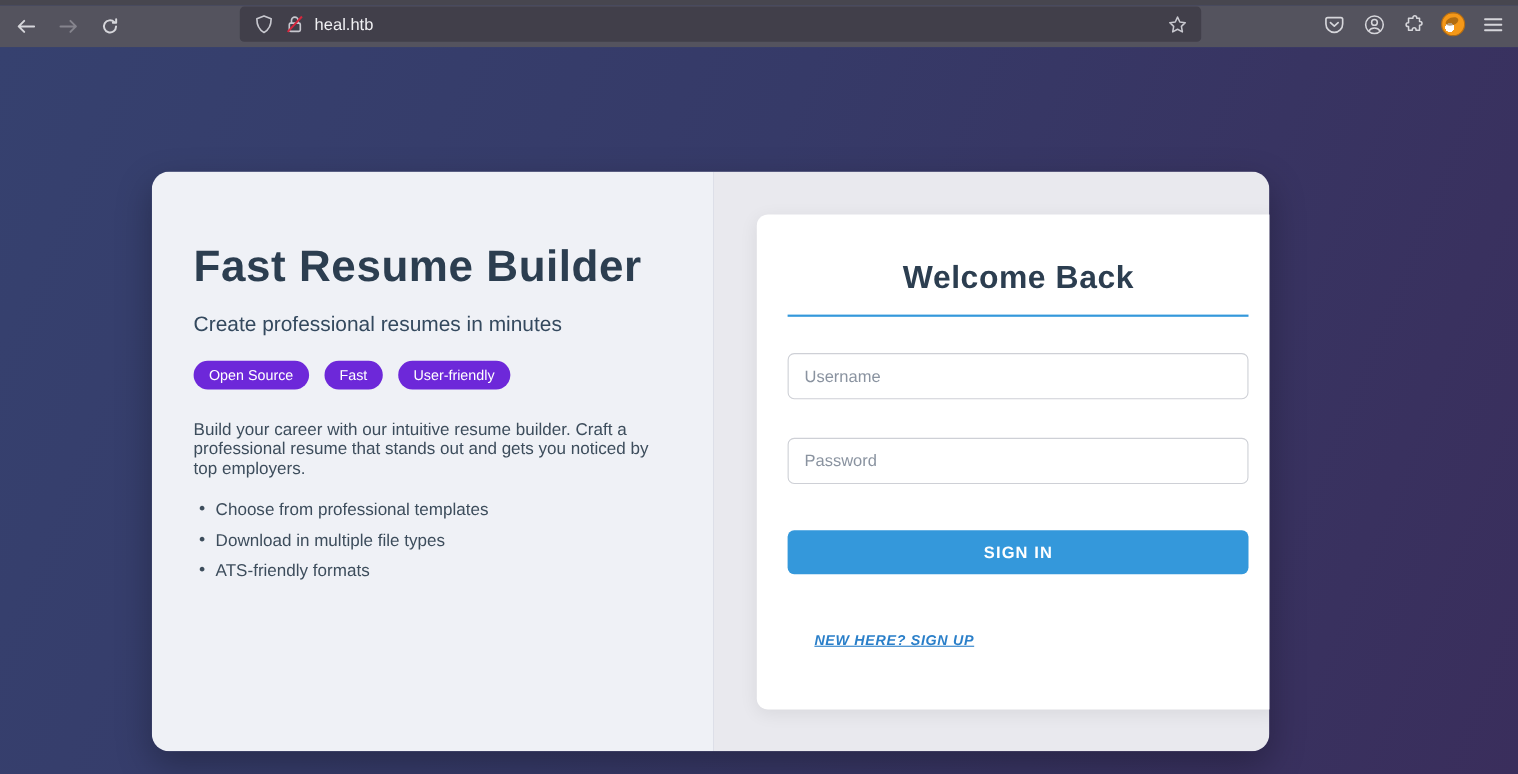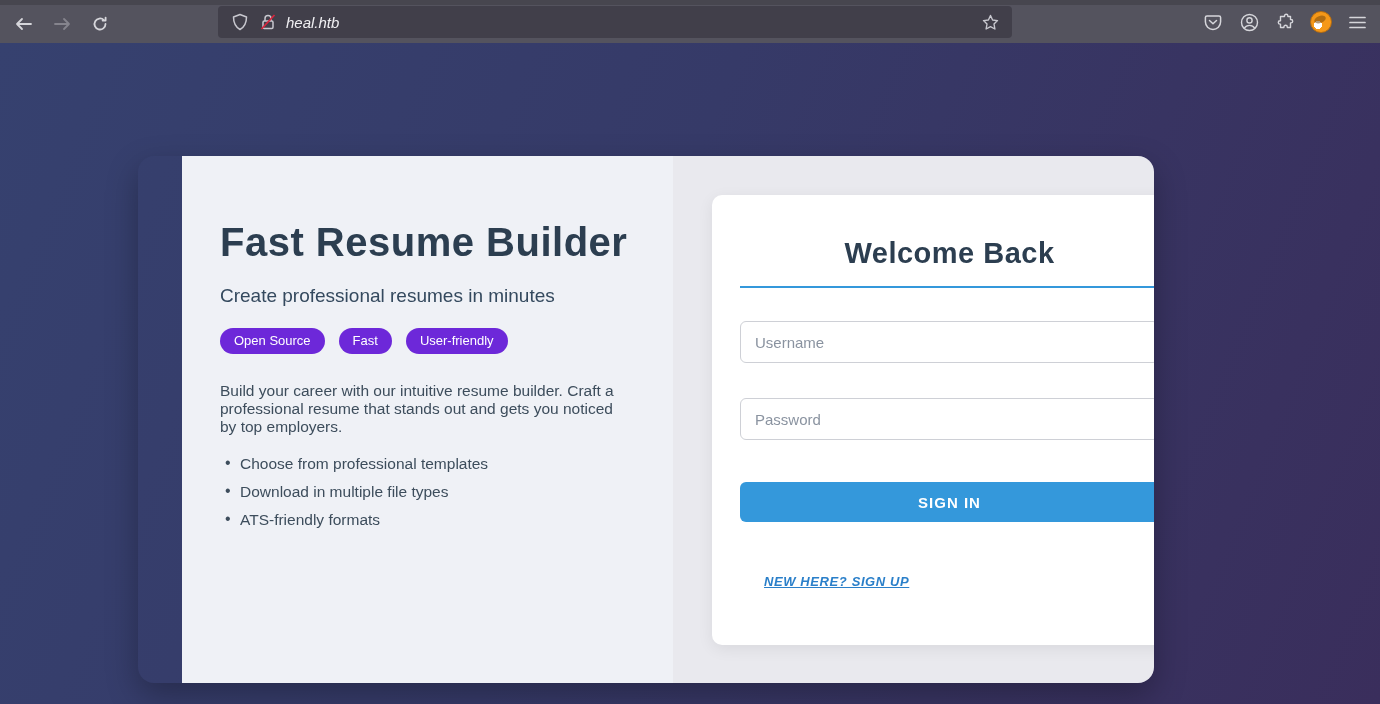--- a/index.html
+++ b/index.html
@@ -31,9 +31,9 @@
   .nav-btn svg { display: block; }
 
   .urlbar {
-    position: absolute; left: 218px; top: 6px; width: 794px; height: 32px;
+    position: absolute; left: 218px; top: 6px; width: 874px; height: 32px;
     background: #413f4a; border-radius: 4px;
-    display: flex; align-items: center; padding: 0 8px; font-style: italic;
+    display: flex; align-items: center; padding: 0 8px;
   }
   .urlbar .chip-icon { width: 28px; height: 26px; display: flex; align-items: center; justify-content: center; color: #c8c8cf; flex: 0 0 auto; }
   .url-text { color: #f0f0f3; font-size: 15px; margin-left: 4px; flex: 1 1 auto; white-space: nowrap; }

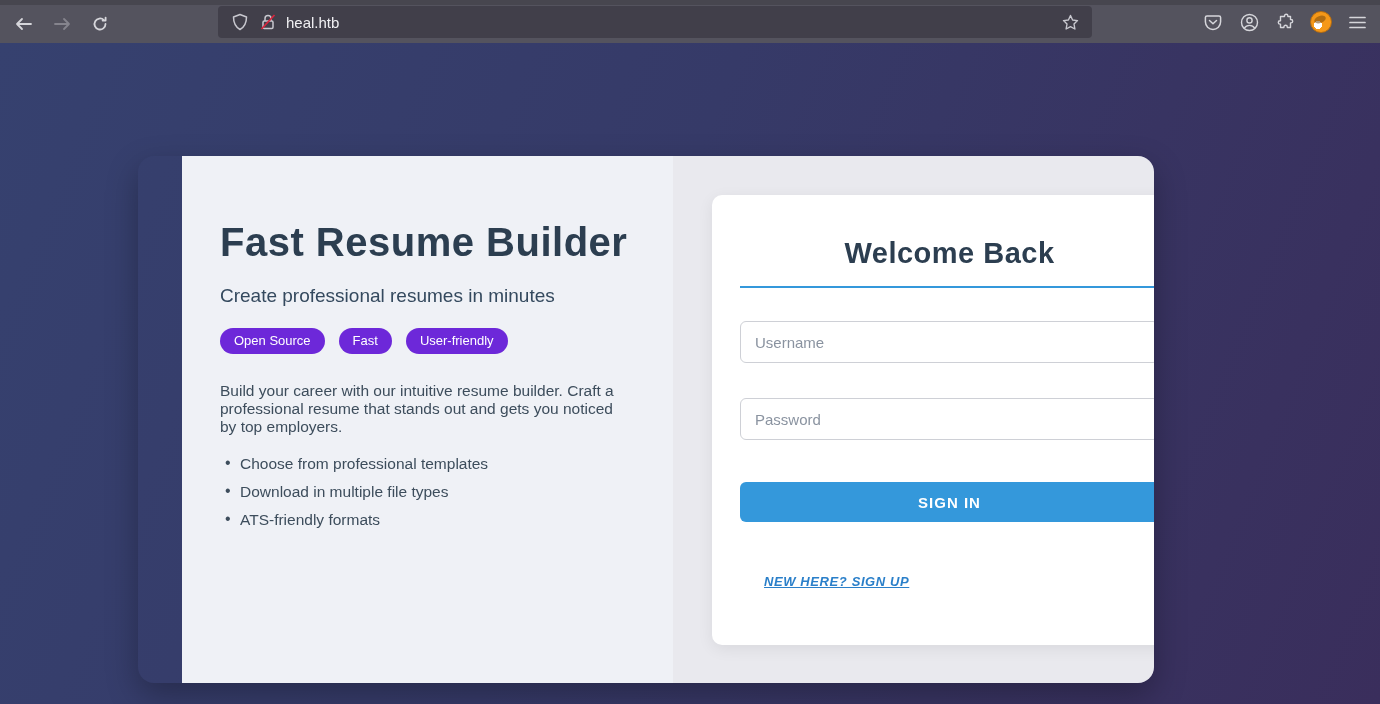--- a/index.html
+++ b/index.html
@@ -68,7 +68,6 @@
     position: absolute; left: 138px; top: 113px; width: 1016px; height: 527px;
     border-radius: 16px; overflow: hidden; display: flex;
     box-shadow: 0 12px 32px rgba(0,0,0,0.28);
-    padding-left: 44px;
   }
   .hero-pane {
     width: 552px; height: 100%; background: #eff1f6;

